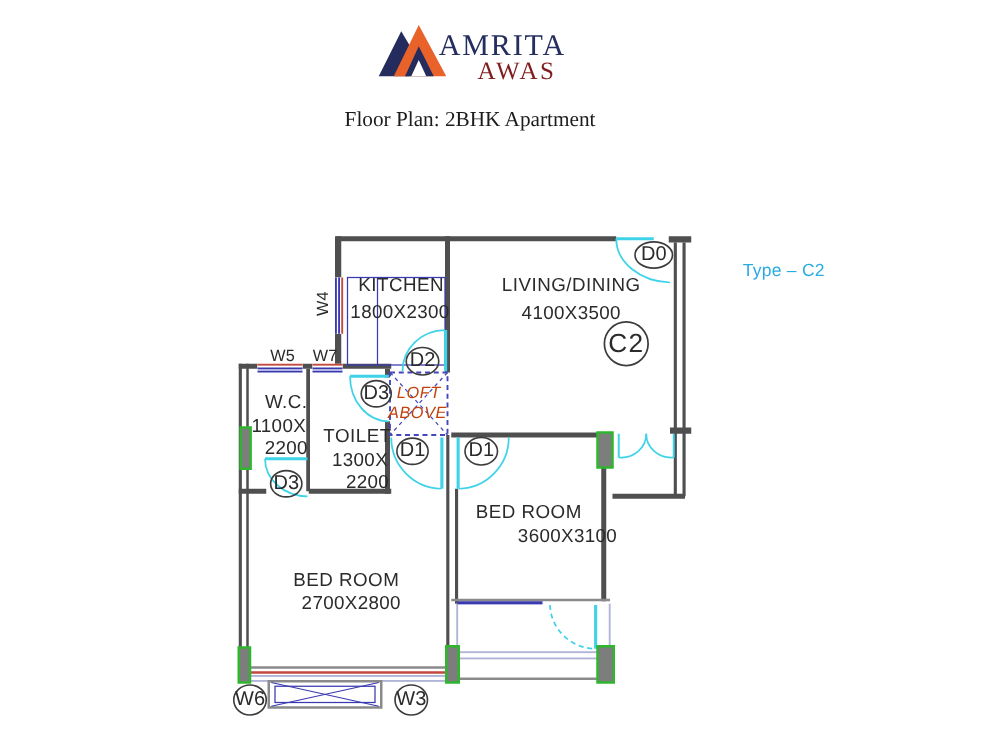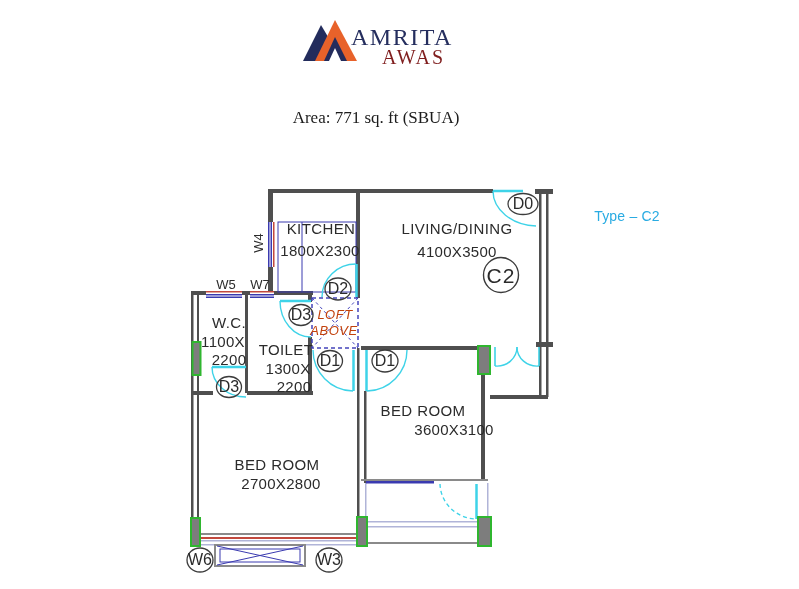--- a/index.html
+++ b/index.html
@@ -34,6 +34,7 @@
   <div class="brand" style="left:351px;top:24px;font-size:24px;color:#252E5E;">AMRITA</div>
   <div class="brand" style="left:382px;top:46px;font-size:20px;color:#7f1d1d;letter-spacing:2px;">AWAS</div>
 
+  <div class="lbl serif title-line" style="left:376px;top:95px;">Floor Plan: 2BHK Apartment</div>
   <div class="lbl serif title-line" style="left:376px;top:117px;">Area: 771 sq. ft (SBUA)</div>
 
   <div class="lbl type-c2" style="left:627px;top:216px;color:#29ABE2;">Type – C2</div>

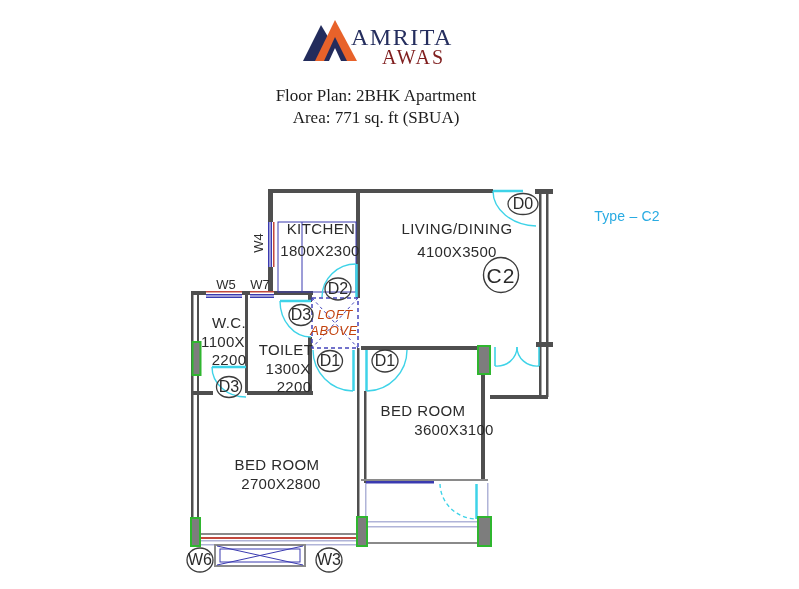--- a/index.html
+++ b/index.html
@@ -35,7 +35,6 @@
   <div class="brand" style="left:382px;top:46px;font-size:20px;color:#7f1d1d;letter-spacing:2px;">AWAS</div>
 
   <div class="lbl serif title-line" style="left:376px;top:95px;">Floor Plan: 2BHK Apartment</div>
-  <div class="lbl serif title-line" style="left:376px;top:117px;">Area: 771 sq. ft (SBUA)</div>
 
   <div class="lbl type-c2" style="left:627px;top:216px;color:#29ABE2;">Type – C2</div>
 

